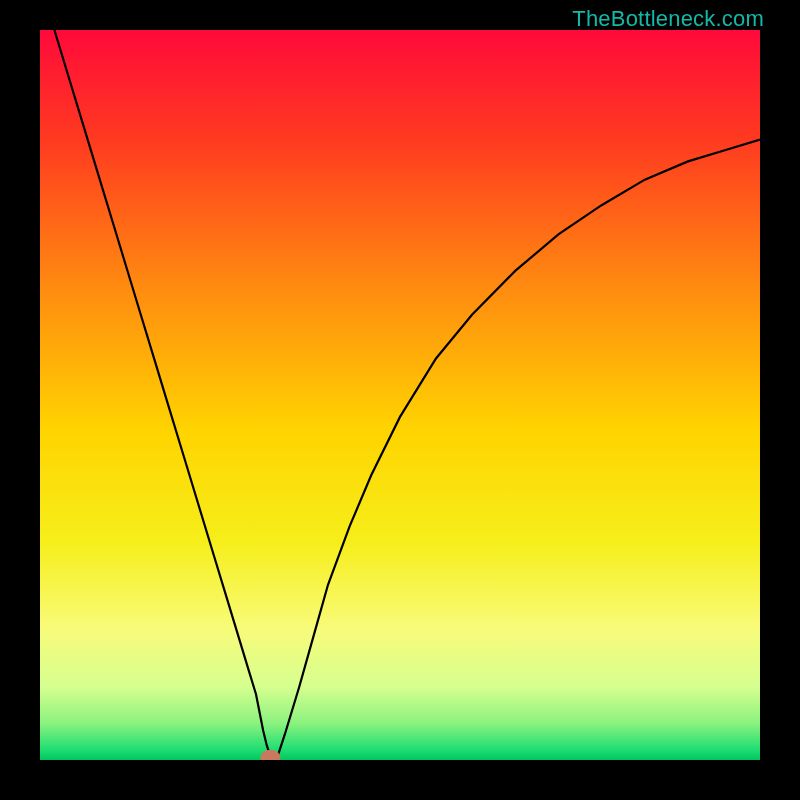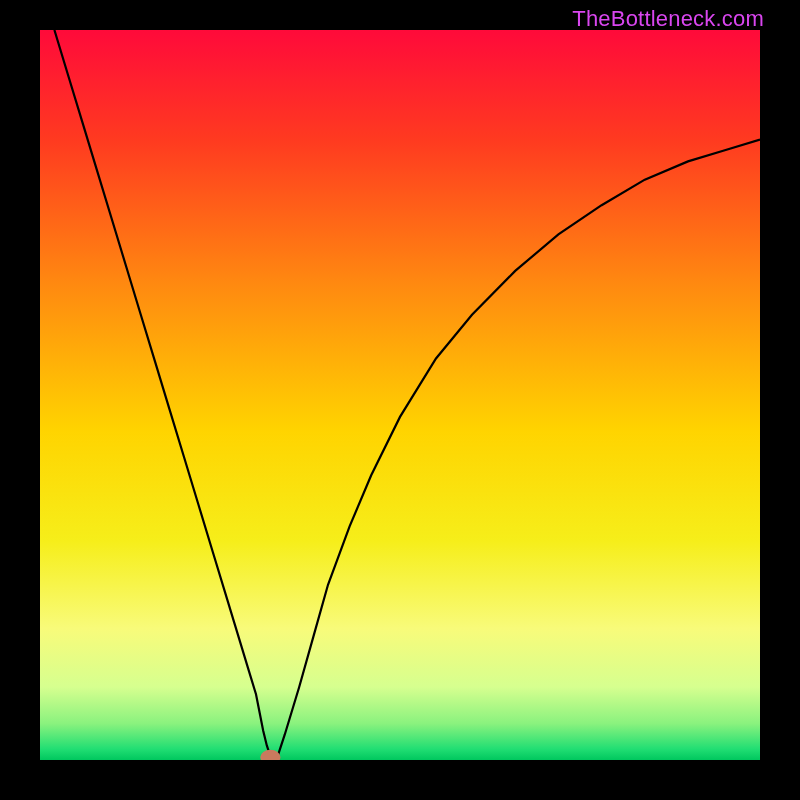--- a/index.html
+++ b/index.html
@@ -30,7 +30,7 @@
     position: absolute;
     top: 6px;
     right: 36px;
-    color: #d946ef;
+    color: #14b8a6;
     font-size: 22px;
     font-weight: 500;
     letter-spacing: 0.2px;

